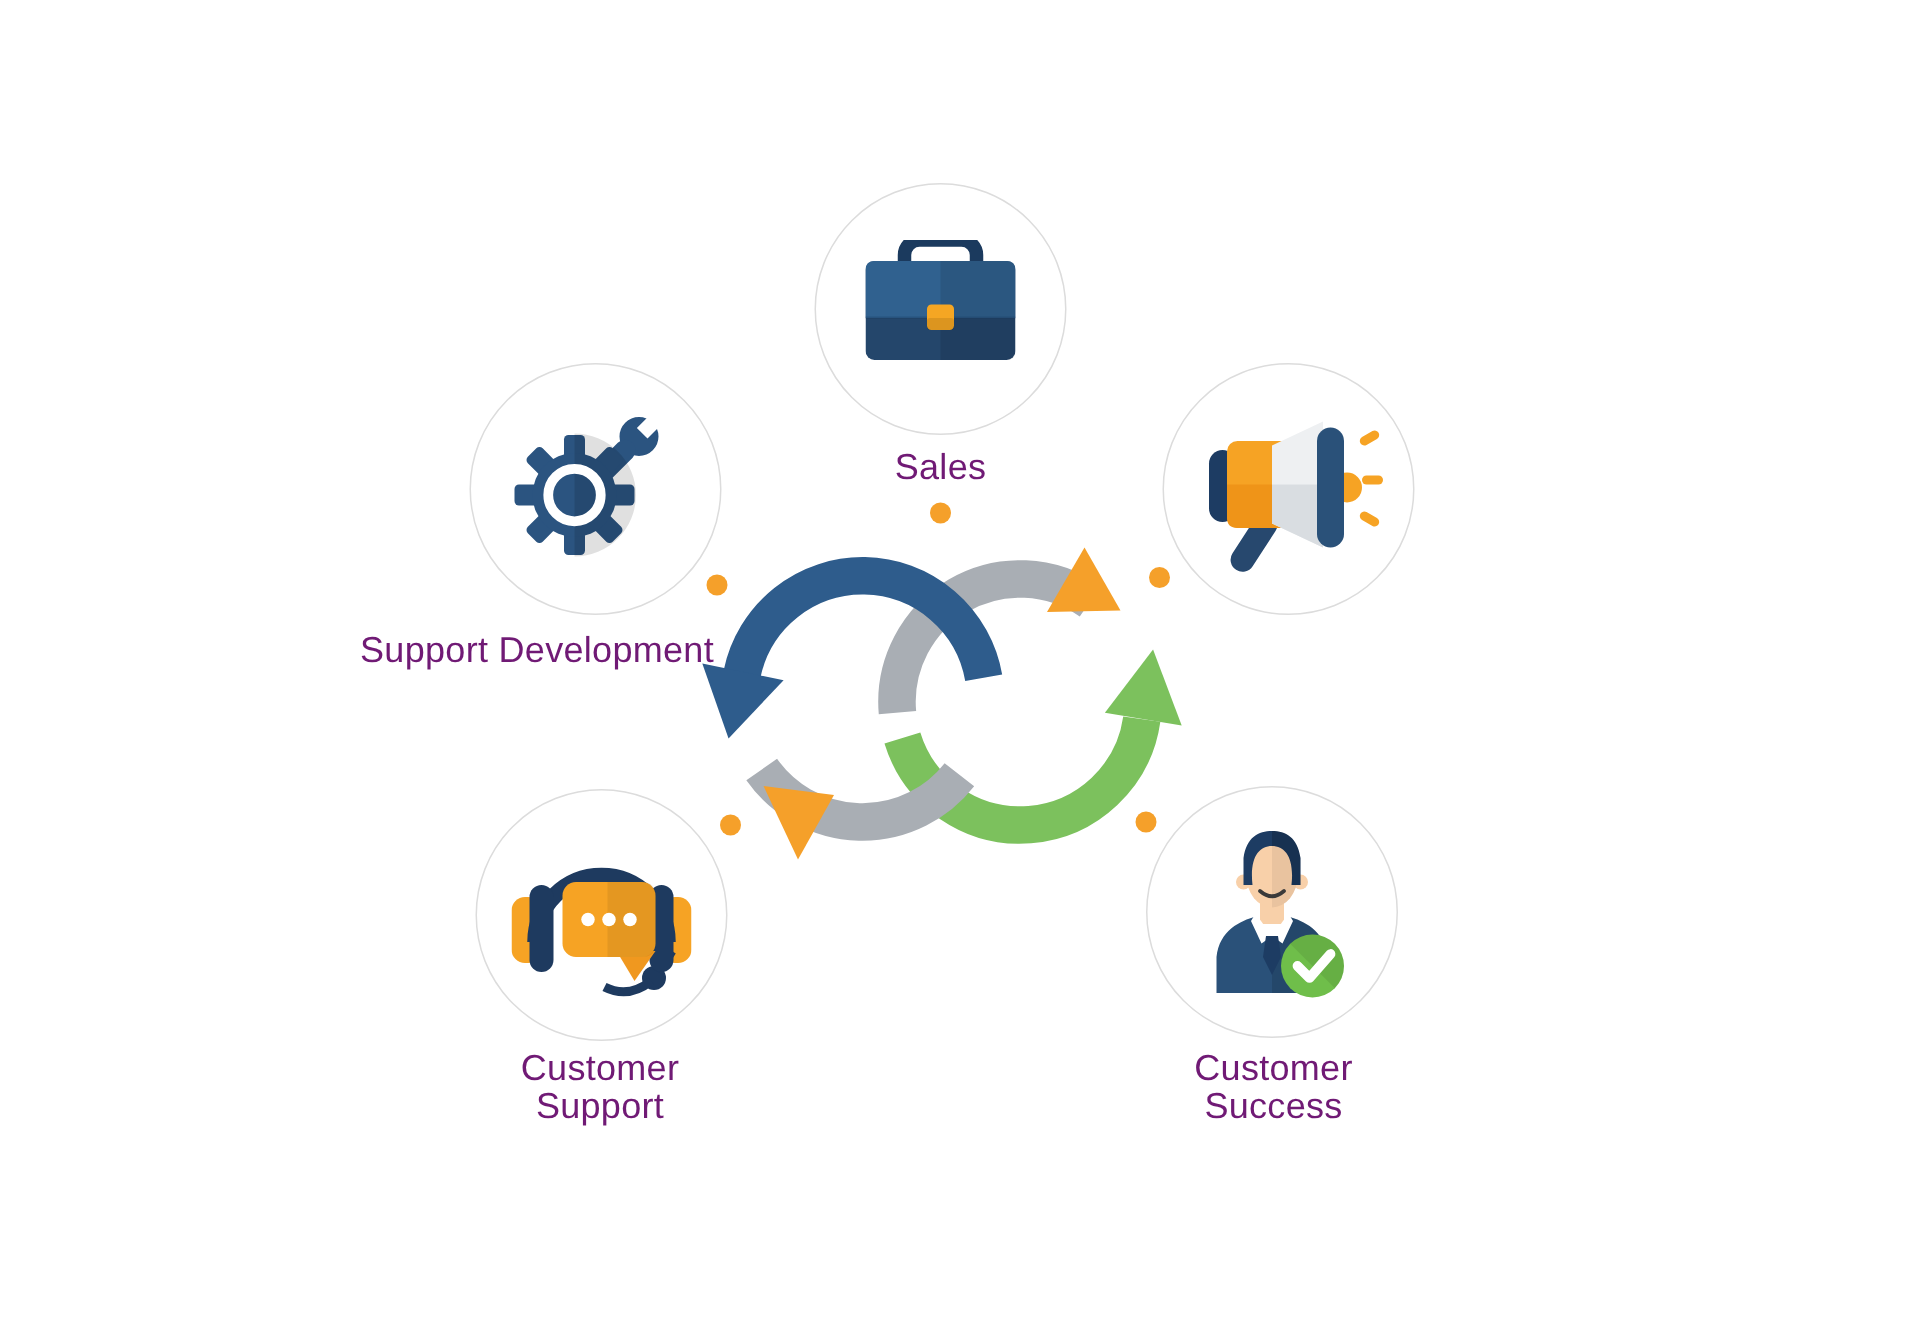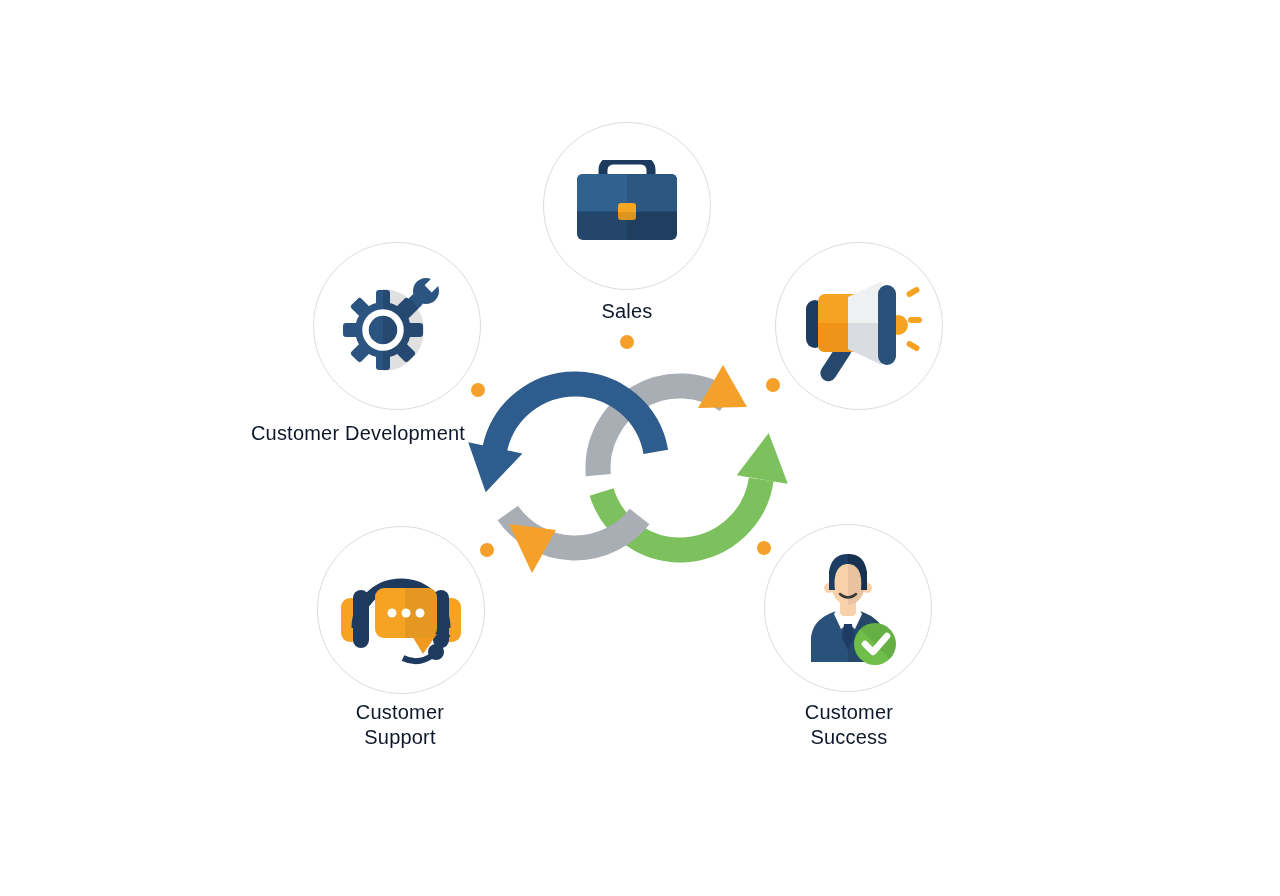--- a/index.html
+++ b/index.html
@@ -14,7 +14,7 @@
     display:flex;align-items:center;justify-content:center;
   }
   .node-label{
-    position:absolute;color:#0f172a;font-size:20px;line-height:25px;
+    position:absolute;color:#701a75;font-size:24px;line-height:25px;
     text-align:center;white-space:pre-line;letter-spacing:0.2px;
   }
   .dot{

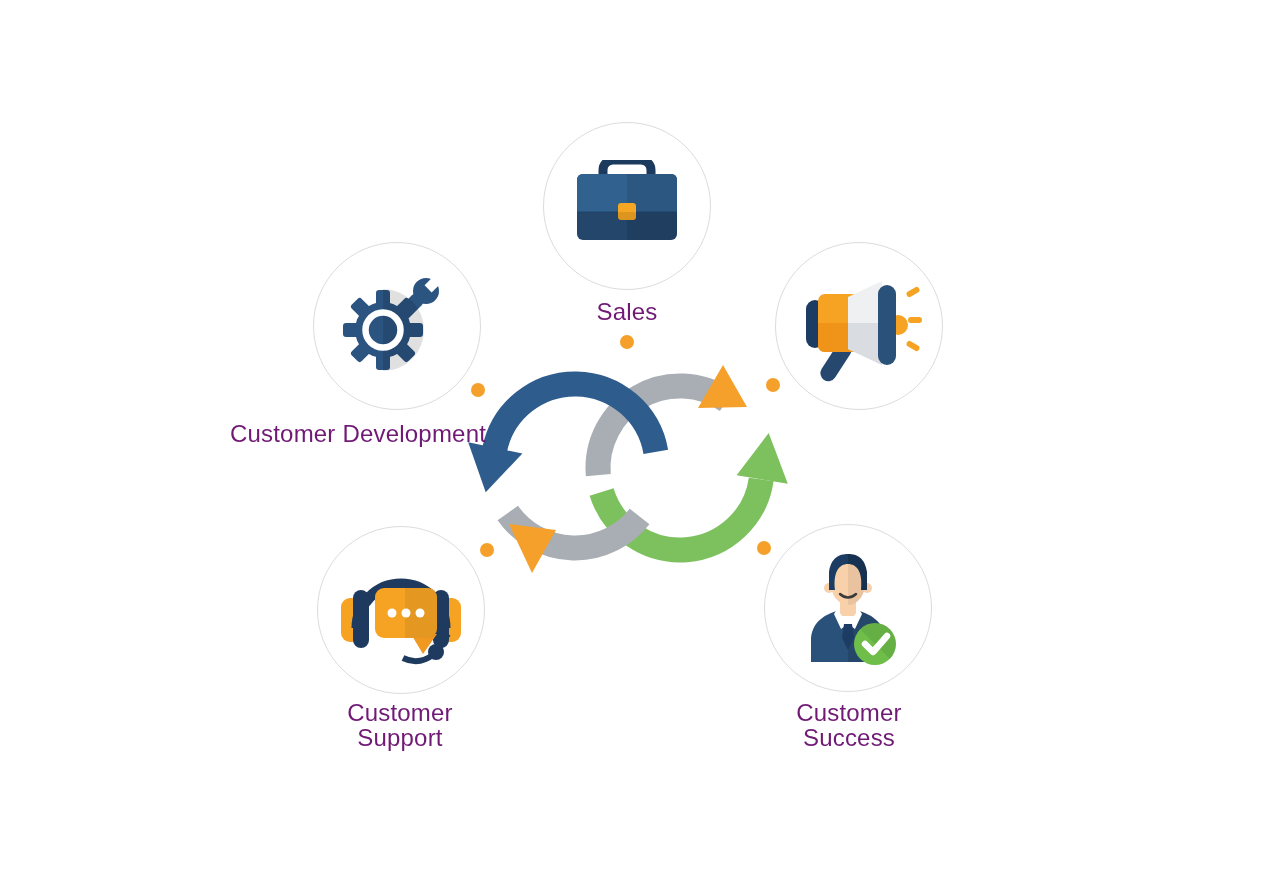--- a/index.html
+++ b/index.html
@@ -126,7 +126,7 @@
       </g>
     </svg>
   </div>
-  <div class="node-label" id="l-proddev">Customer Development</div>
+  <div class="node-label" id="l-proddev">Support Development</div>
 
   <div class="node-circle" id="c-support">
     <svg width="120" height="120" viewBox="0 0 120 120">

